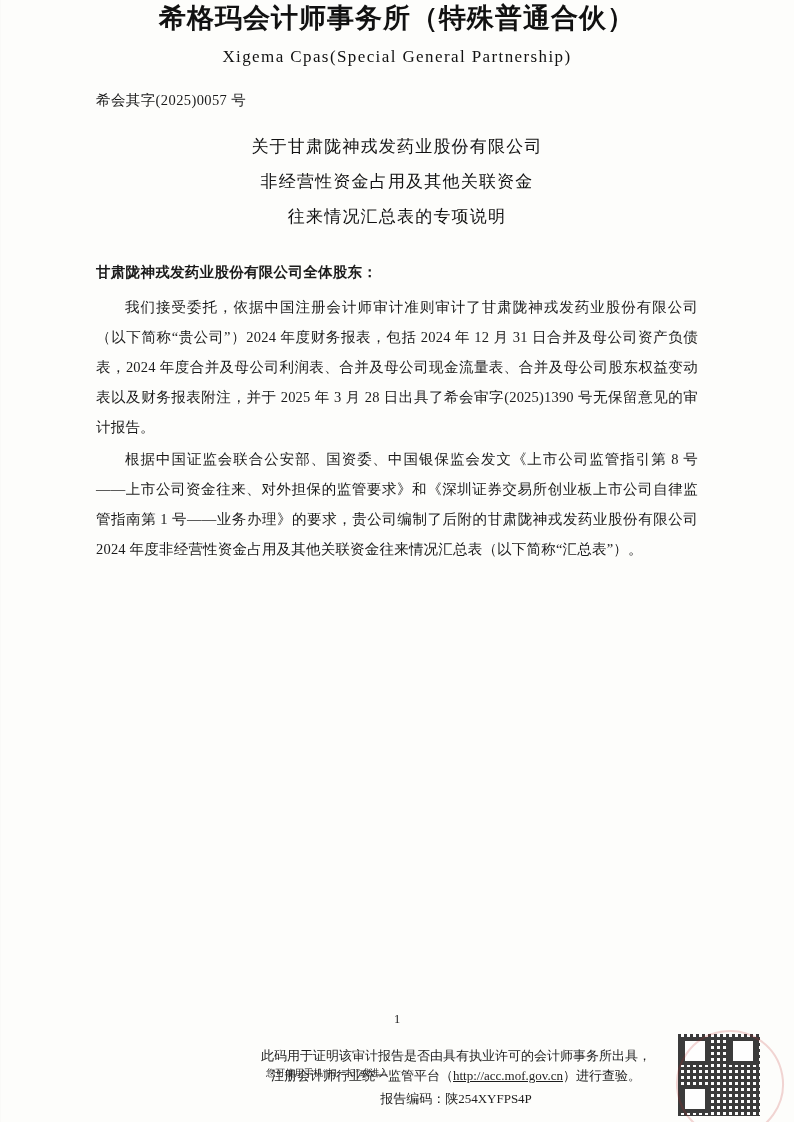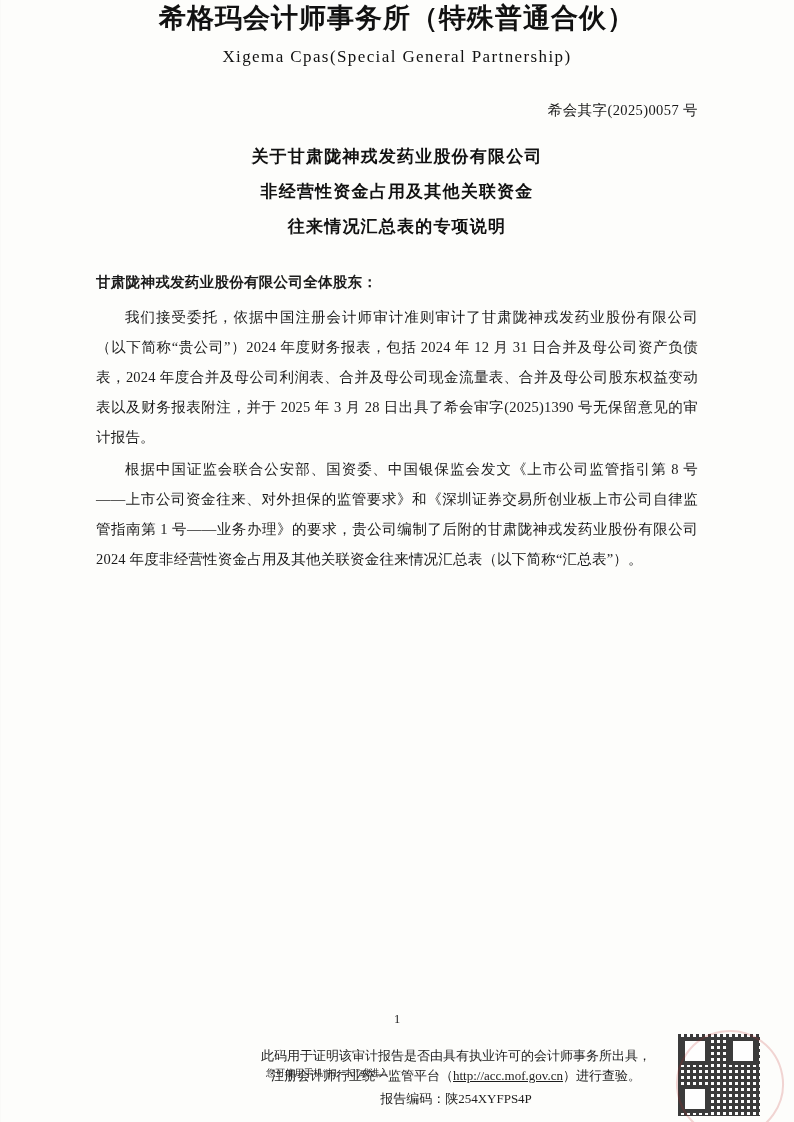--- a/index.html
+++ b/index.html
@@ -53,8 +53,8 @@
 
   
   .doc-no {
-    margin-top: 34px;
-    text-align: right;
+    margin-top: 24px;
+    text-align: left;
     font-size: 14.5px;
     letter-spacing: 0.4px;
   }

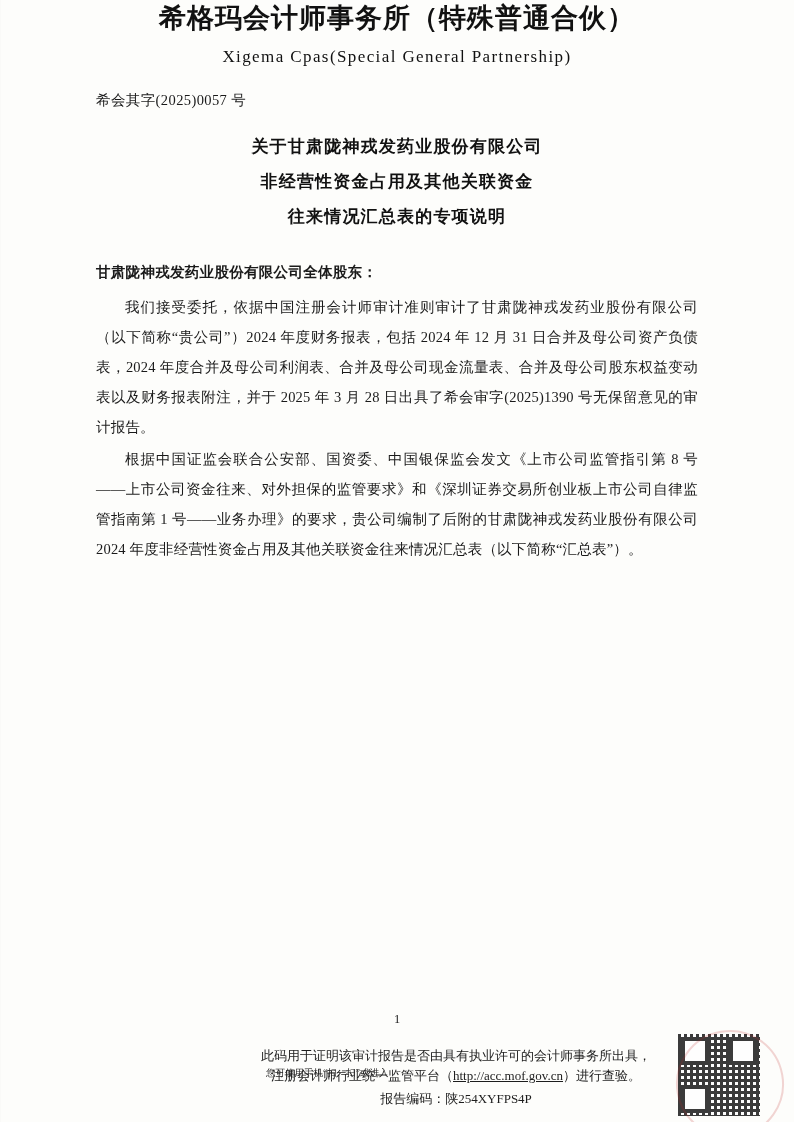--- a/index.html
+++ b/index.html
@@ -66,7 +66,7 @@
   }
   .title-line {
     font-size: 17px;
-    font-weight: bold;
+    font-weight: normal;
     letter-spacing: 1.2px;
     line-height: 2.05;
     color: #111;

